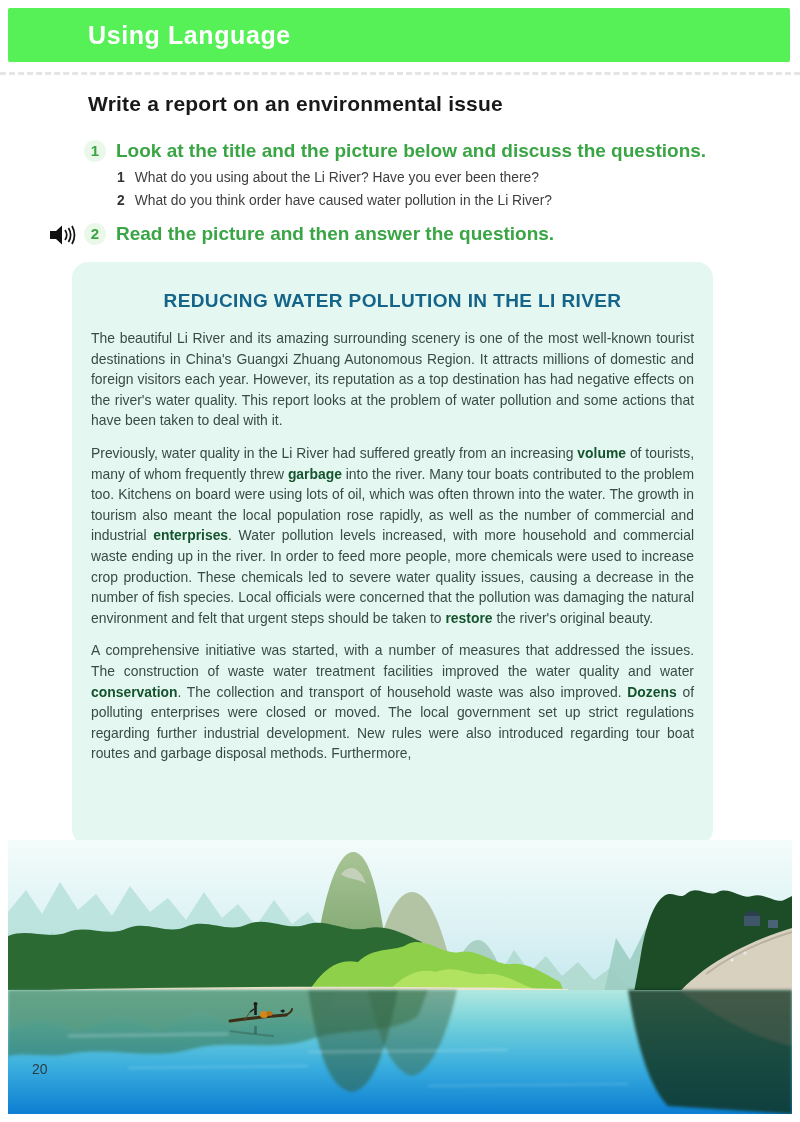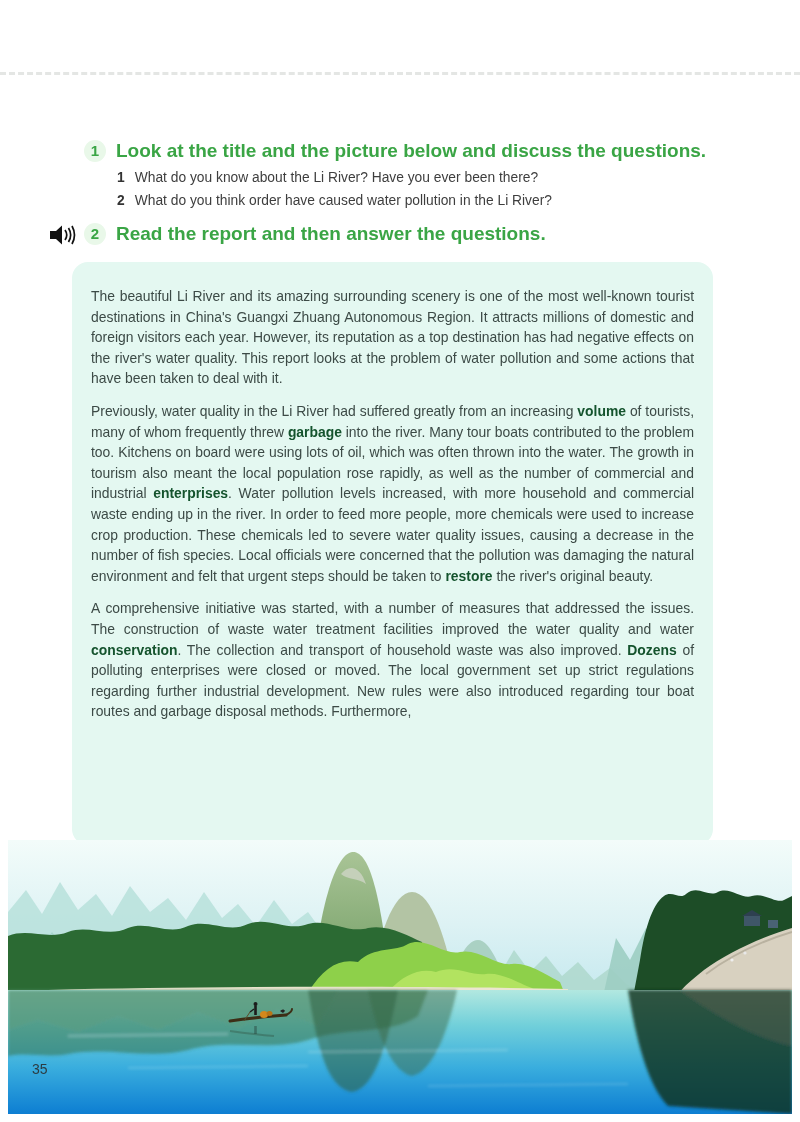--- a/index.html
+++ b/index.html
@@ -63,6 +63,9 @@
 
 <div class="page">
 
+  <header class="banner">
+    <span class="banner-title">Using Language</span>
+  </header>
 
   <div class="perforation"></div>
 

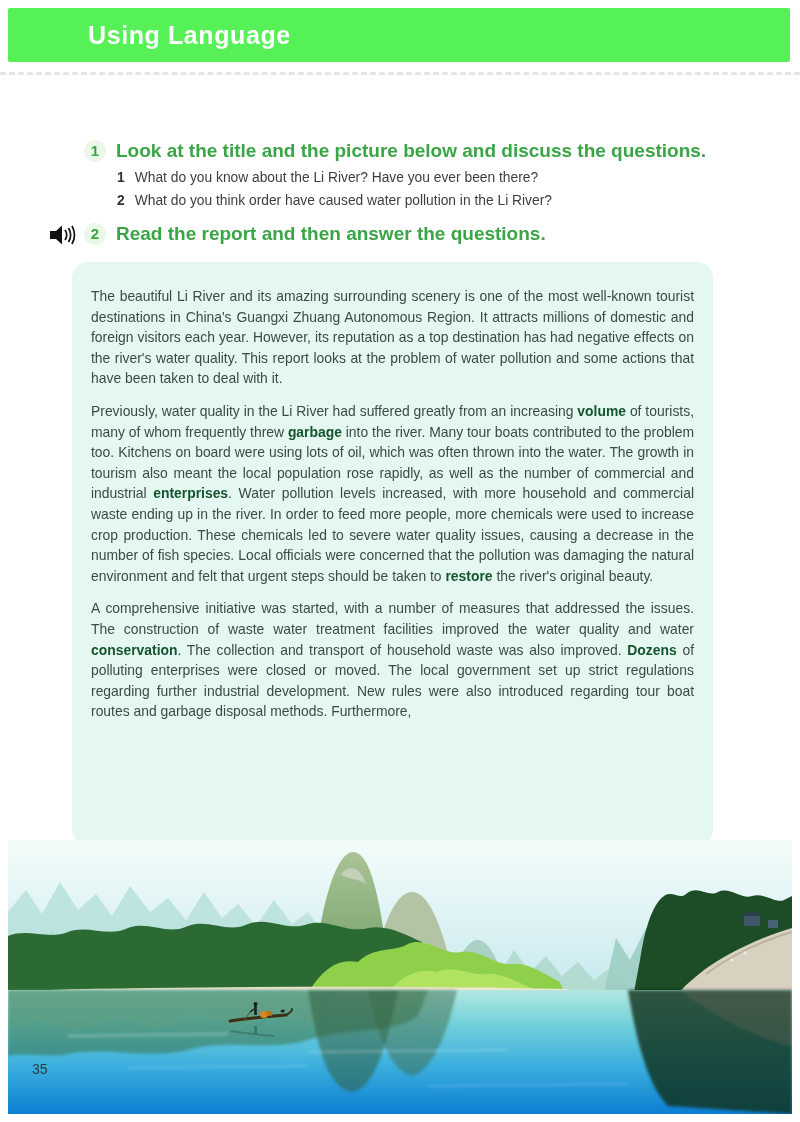--- a/index.html
+++ b/index.html
@@ -69,6 +69,7 @@
 
   <div class="perforation"></div>
 
+  <h1 class="page-heading">Write a report on an environmental issue</h1>
 
   <div class="ex-row" style="top:140px;">
     <span class="num-badge">1</span>

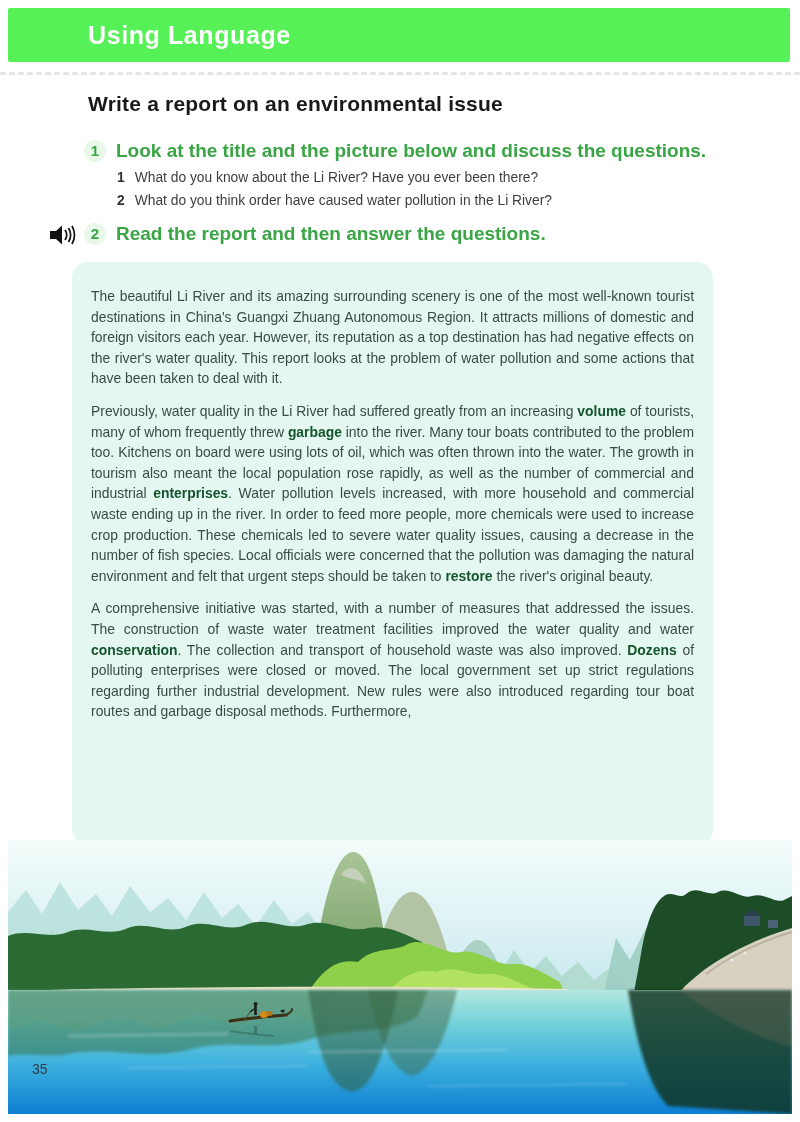--- a/index.html
+++ b/index.html
@@ -77,7 +77,7 @@
   </div>
   <div class="q-row" style="top:168px;">
     <span class="q-num">1</span>
-    <span class="q-text">What do you know about the Li River? Have you ever been there?</span>
+    <span class="q-text">What do you using about the Li River? Have you ever been there?</span>
   </div>
   <div class="q-row" style="top:191px;">
     <span class="q-num">2</span>

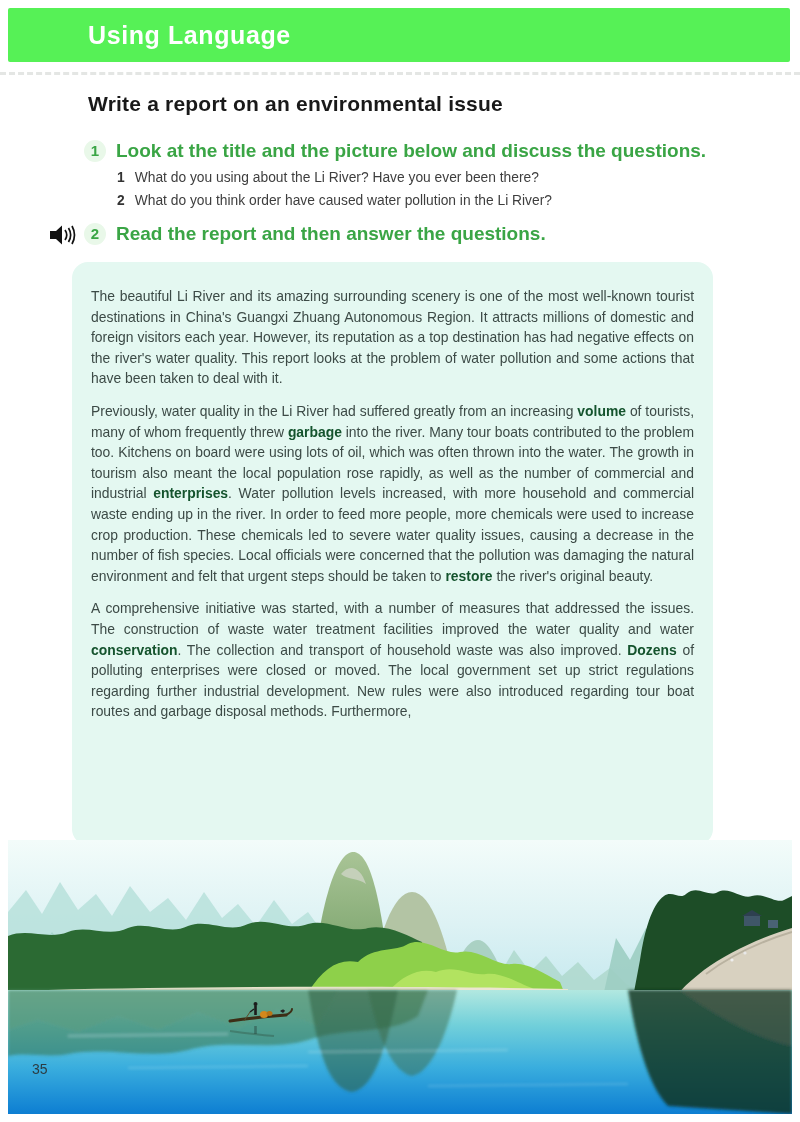--- a/index.html
+++ b/index.html
@@ -94,7 +94,7 @@
   </span>
   <div class="ex-row" style="top:223px;">
     <span class="num-badge">2</span>
-    <span class="instruction">Read the report and then answer the questions.</span>
+    <span class="instruction">Read the picture and then answer the questions.</span>
   </div>
 
   <section class="report-box">

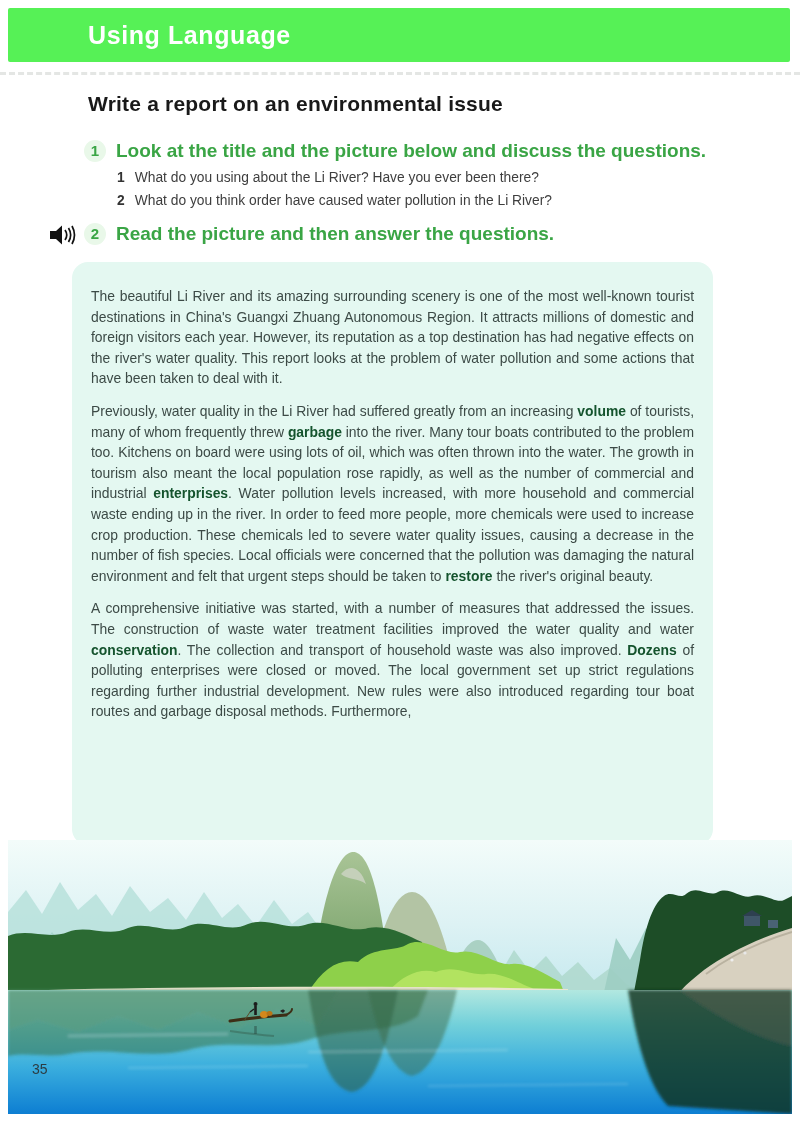--- a/index.html
+++ b/index.html
@@ -98,6 +98,7 @@
   </div>
 
   <section class="report-box">
+    <h2 class="report-title">REDUCING WATER POLLUTION IN THE LI RIVER</h2>
     <p><span>The beautiful Li River and its amazing surrounding scenery is one of the most well-known tourist destinations in China's Guangxi Zhuang Autonomous Region. It attracts millions of domestic and foreign visitors each year. However, its reputation as a top destination has had negative effects on the river's water quality. This report looks at the problem of water pollution and some actions that have been taken to deal with it.</span></p>
     <p><span>Previously, water quality in the Li River had suffered greatly from an increasing </span><b>volume</b><span> of tourists, many of whom frequently threw </span><b>garbage</b><span> into the river. Many tour boats contributed to the problem too. Kitchens on board were using lots of oil, which was often thrown into the water. The growth in tourism also meant the local population rose rapidly, as well as the number of commercial and industrial </span><b>enterprises</b><span>. Water pollution levels increased, with more household and commercial waste ending up in the river. In order to feed more people, more chemicals were used to increase crop production. These chemicals led to severe water quality issues, causing a decrease in the number of fish species. Local officials were concerned that the pollution was damaging the natural environment and felt that urgent steps should be taken to </span><b>restore</b><span> the river's original beauty.</span></p>
     <p><span>A comprehensive initiative was started, with a number of measures that addressed the issues. The construction of waste water treatment facilities improved the water quality and water </span><b>conservation</b><span>. The collection and transport of household waste was also improved. </span><b>Dozens</b><span> of polluting enterprises were closed or moved. The local government set up strict regulations regarding further industrial development. New rules were also introduced regarding tour boat routes and garbage disposal methods. Furthermore,</span></p>

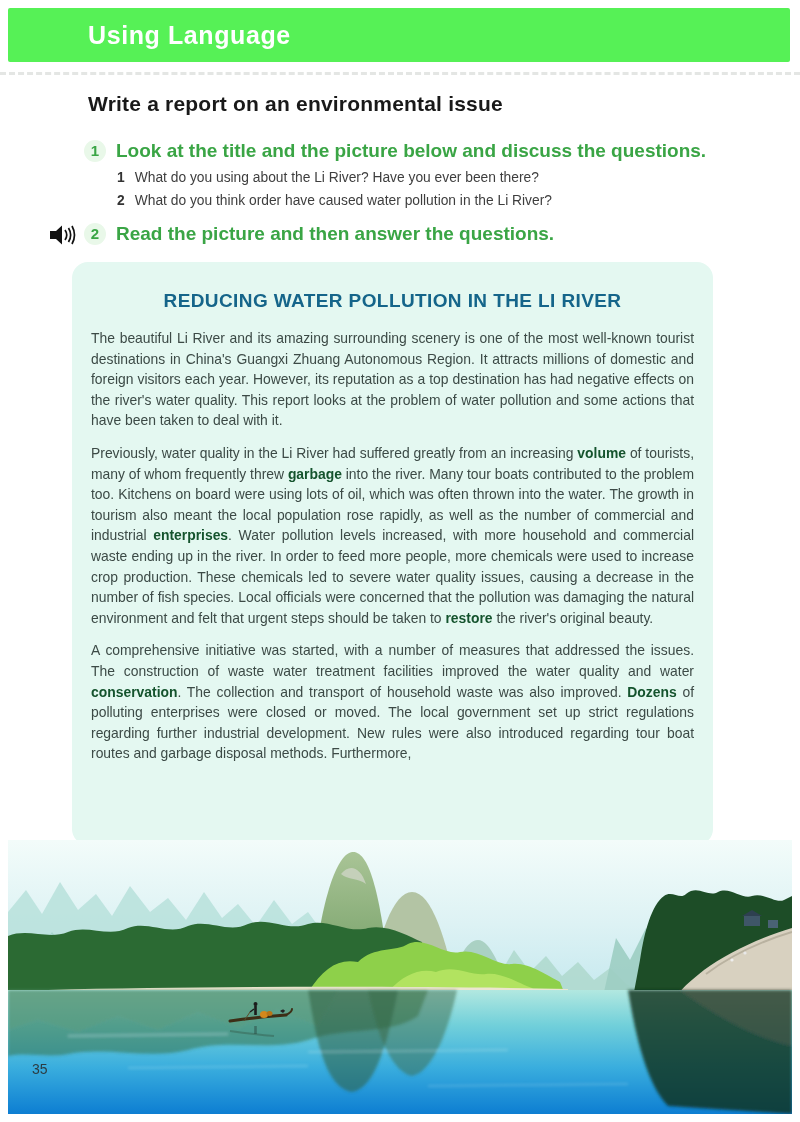--- a/index.html
+++ b/index.html
@@ -200,7 +200,7 @@
     </svg>
   </div>
 
-  <span class="page-number">35</span>
+  <span class="page-number">20</span>
 
 </div>
 

